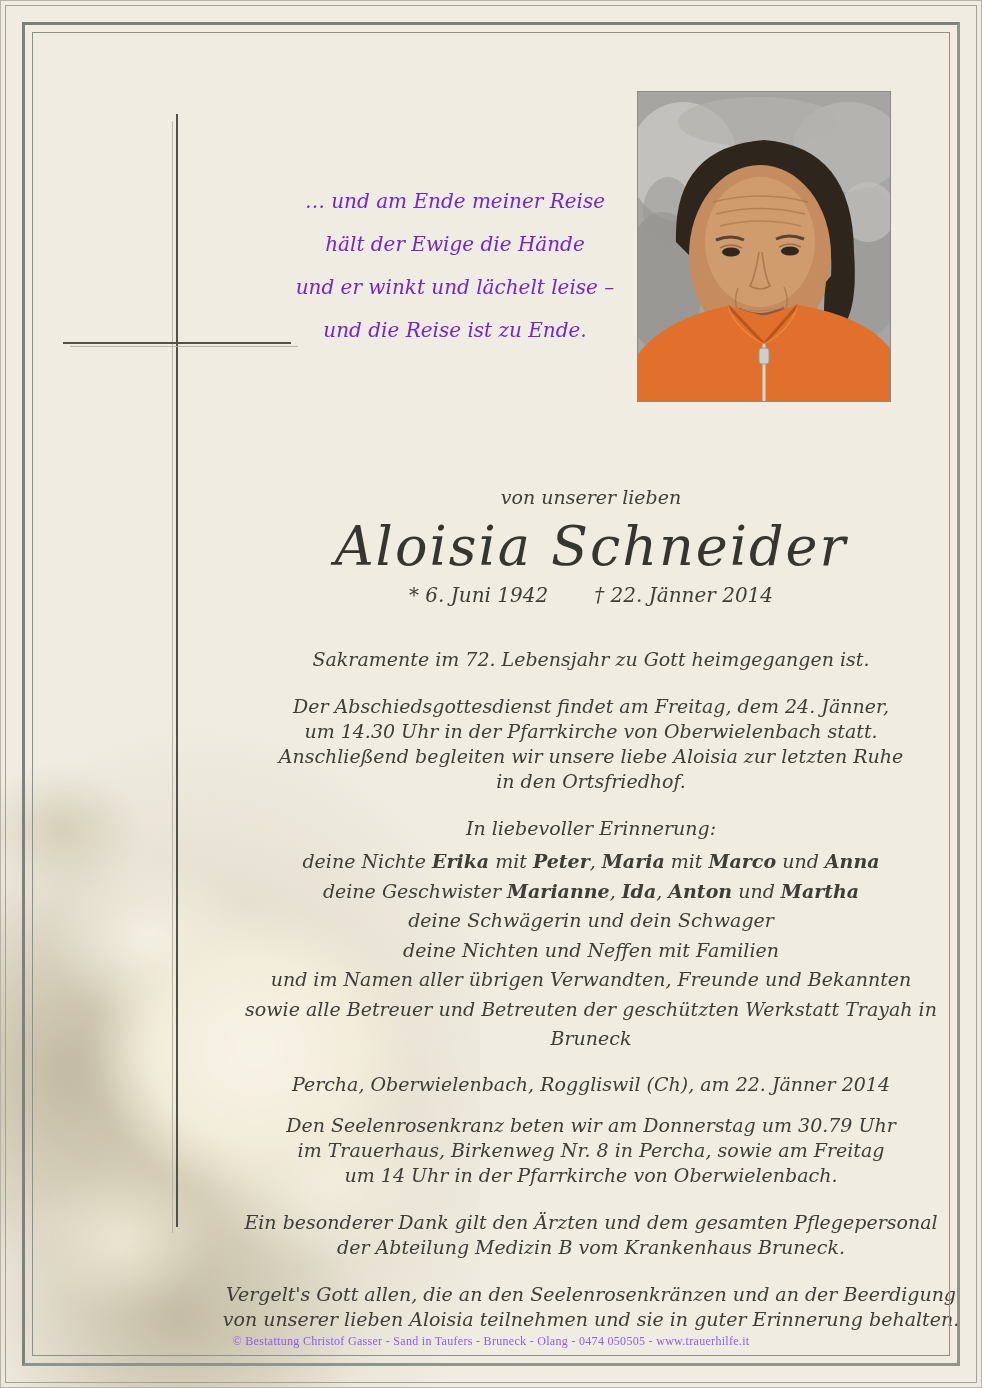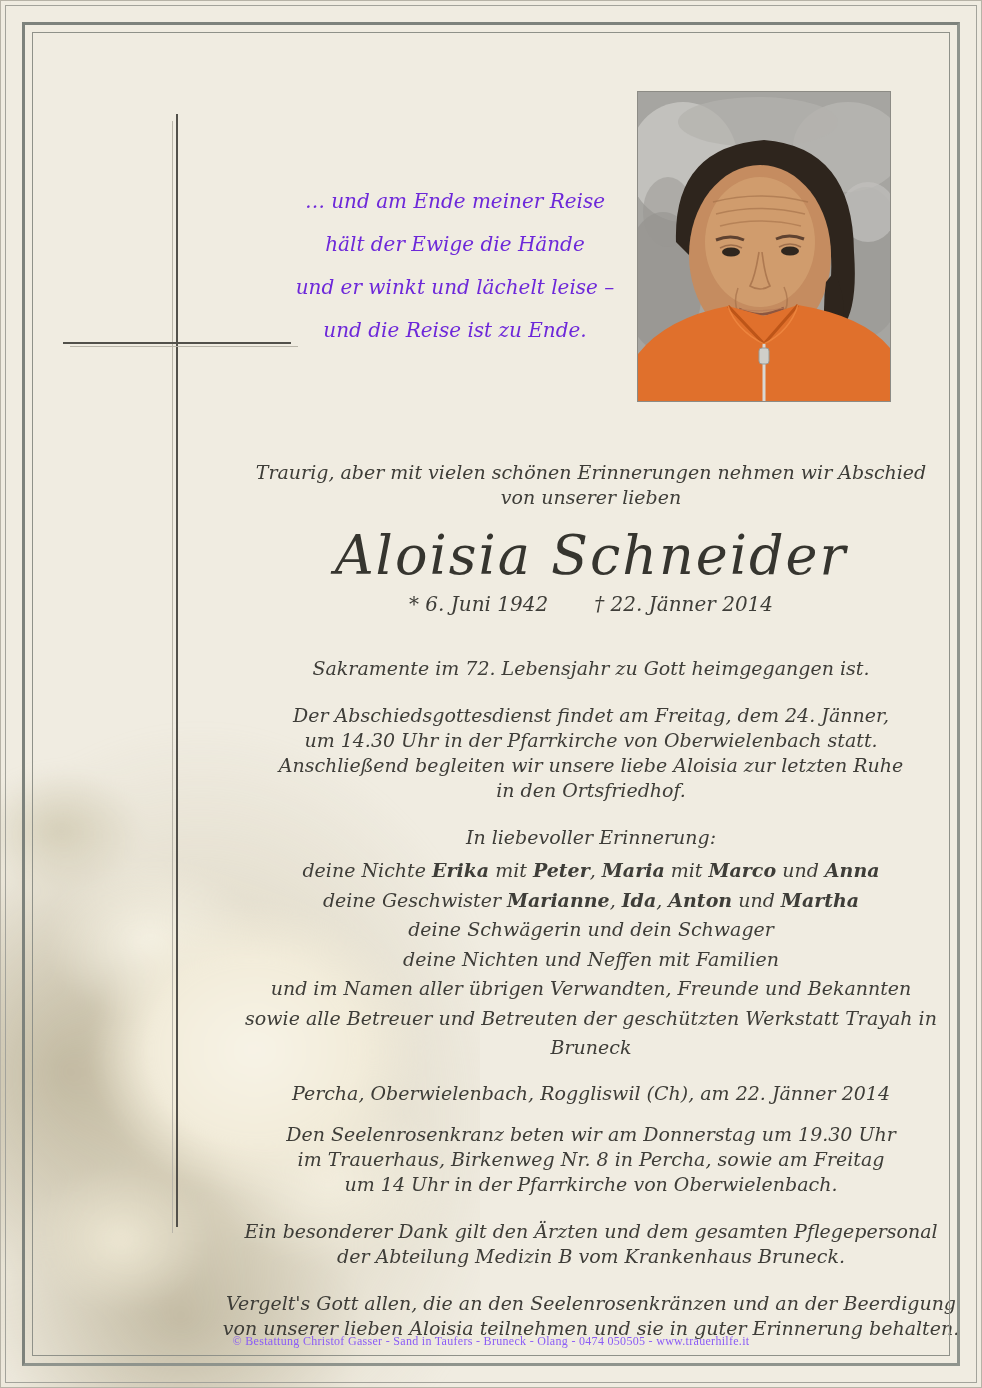--- a/index.html
+++ b/index.html
@@ -144,7 +144,7 @@
 
 <div class="main-col">
   <p class="intro">
-    <span>Traurig, aber mit vielen schönen Erinnerungen nehmen wir Abschied</span><br>
+    <br>
     <span>von unserer lieben</span>
   </p>
 

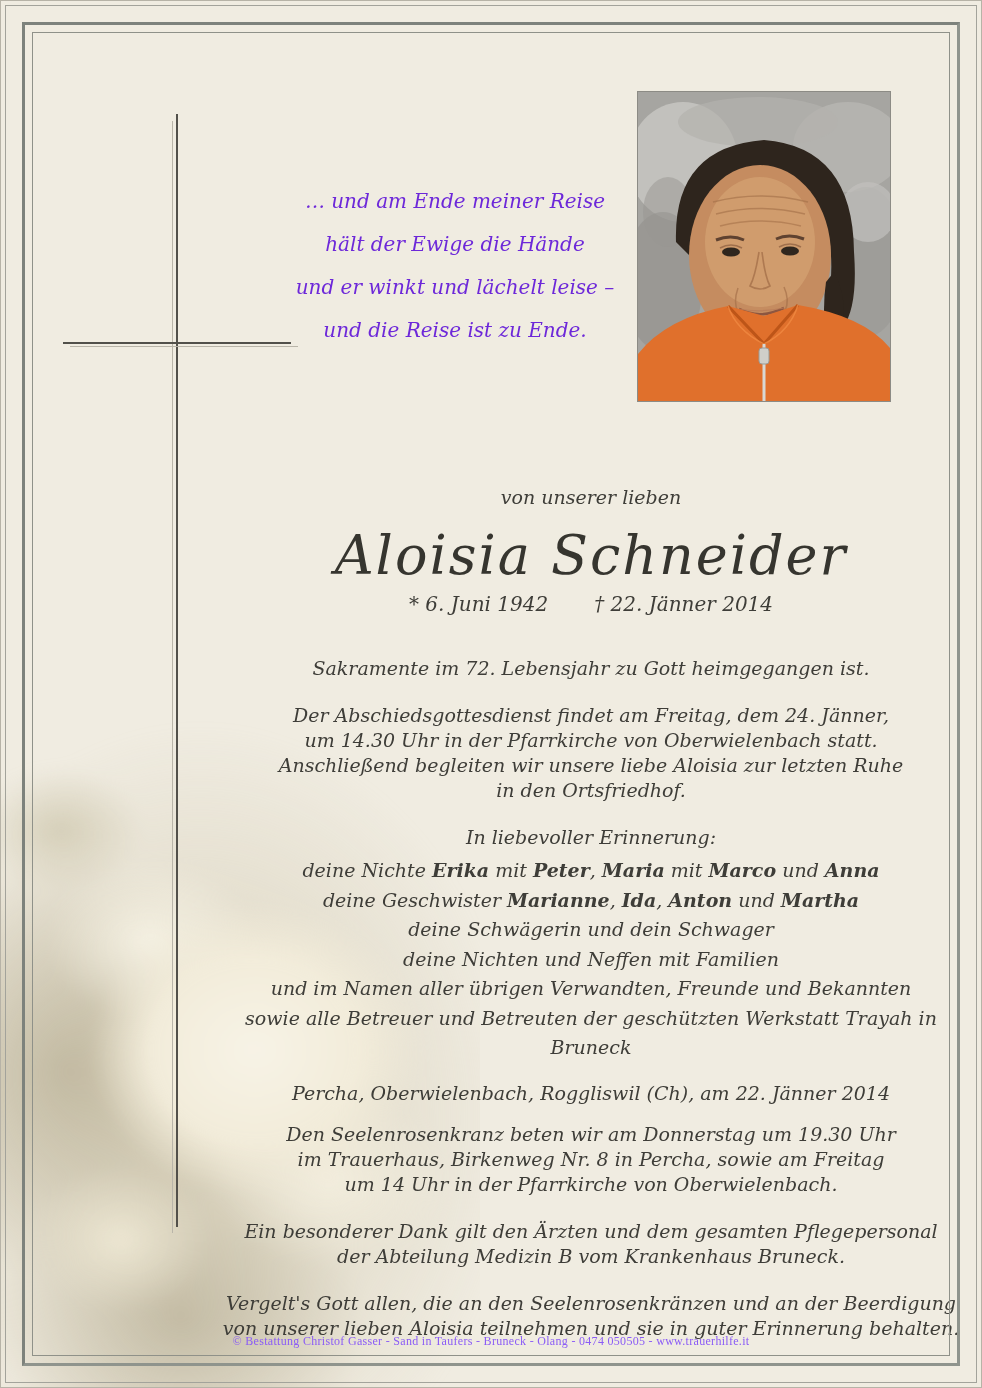--- a/index.html
+++ b/index.html
@@ -50,7 +50,7 @@
   }
   .intro{margin:0;}
   .deceased-name{
-    font-size:54px;line-height:64px;font-weight:normal;margin:14px 0 4px 0;
+    font-size:54px;line-height:64px;font-weight:normal;margin:5px 0 4px 0;
     font-style:italic;letter-spacing:2px;color:#36352f;
   }
   .dates{margin:2px 0 14px 0;font-size:20px;}

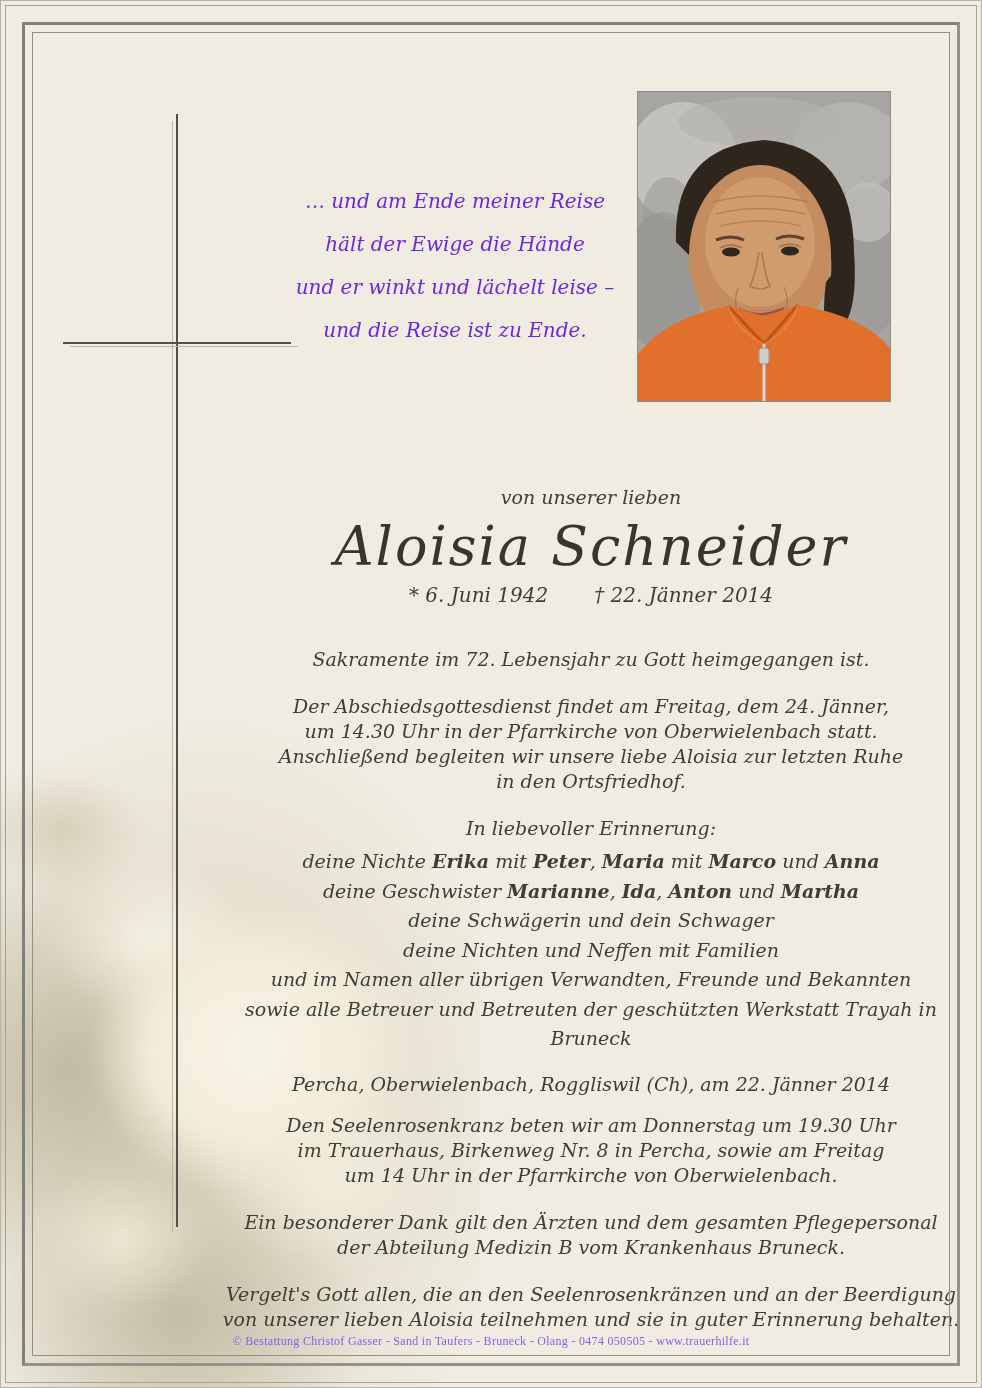--- a/index.html
+++ b/index.html
@@ -180,7 +180,7 @@
   <div class="place-date">Percha, Oberwielenbach, Roggliswil (Ch), am 22. Jänner 2014</div>
 
   <p class="para">
-    <span>Den Seelenrosenkranz beten wir am Donnerstag um 19.30 Uhr</span><br>
+    <span>Den Seelenrosenkranz beten wir am Donnerstag um 30.79 Uhr</span><br>
     <span>im Trauerhaus, Birkenweg Nr. 8 in Percha, sowie am Freitag</span><br>
     <span>um 14 Uhr in der Pfarrkirche von Oberwielenbach.</span>
   </p>

